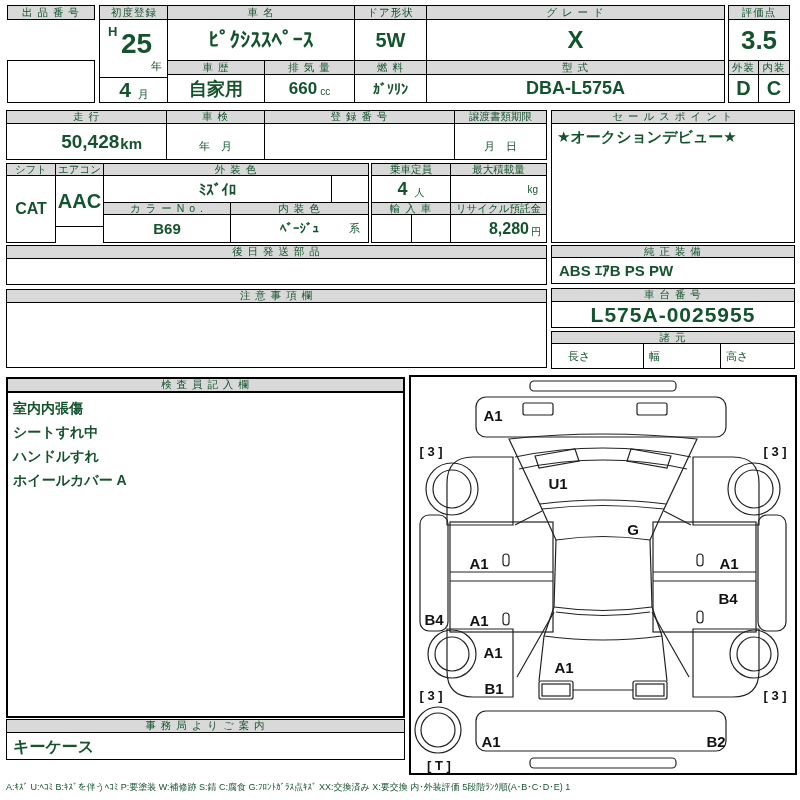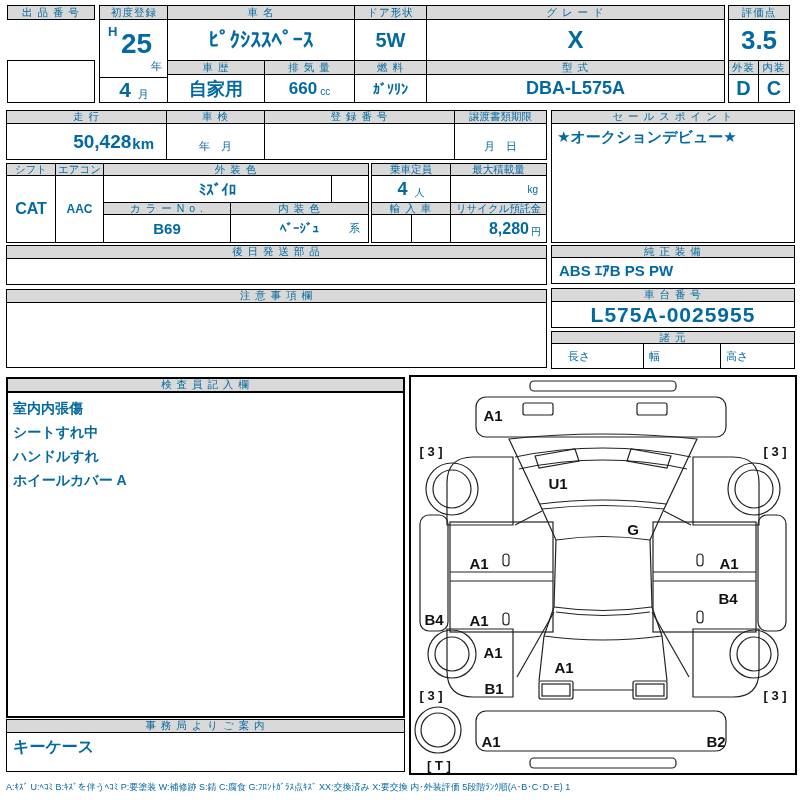--- a/index.html
+++ b/index.html
@@ -4,7 +4,7 @@
 <style>
   html,body{margin:0;padding:0;background:#fff;}
   #sheet{position:relative;width:800px;height:800px;background:#fff;
-         font-family:"Liberation Sans","DejaVu Sans",sans-serif;color:#0369a1;}
+         font-family:"Liberation Sans","DejaVu Sans",sans-serif;color:#14532d;}
   .cell{position:absolute;box-sizing:border-box;border:1px solid #000;background:#fff;
         display:flex;align-items:center;justify-content:center;overflow:hidden;white-space:nowrap;}
   .hdr{background:#d9d9d9;font-size:10.5px;letter-spacing:1px;}

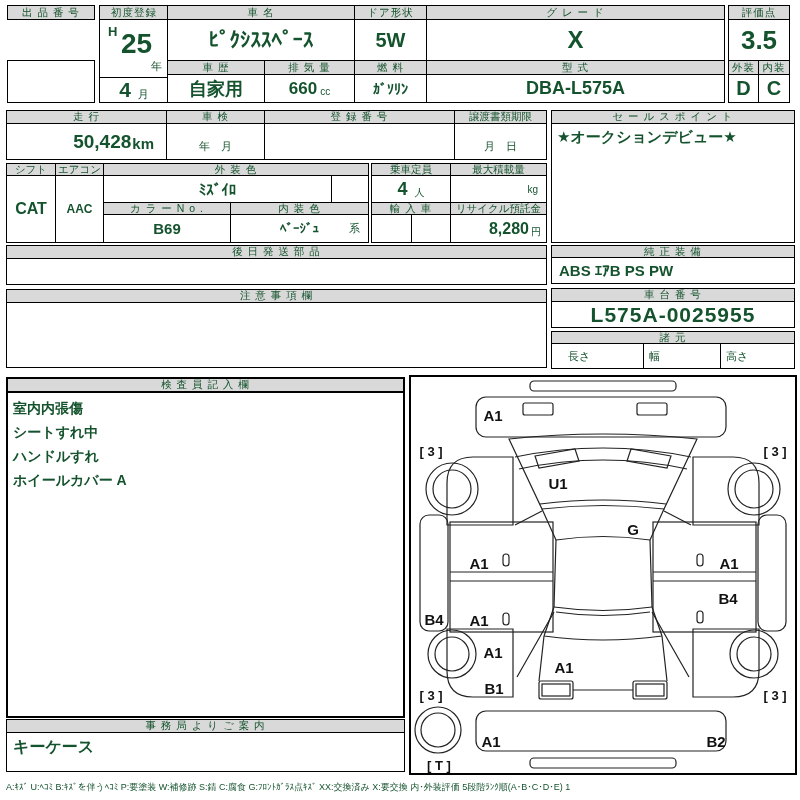--- a/index.html
+++ b/index.html
@@ -65,7 +65,7 @@
   <div class="cell b" style="left:758px;top:74px;width:32px;height:29px;font-size:20px">C</div>
 
   <div class="cell hdr" style="left:6px;top:110px;width:161px;height:14px">走 行</div>
-  <div class="cell right" style="left:6px;top:123px;width:161px;height:37px;padding-right:12px">
+  <div class="cell right" style="left:6px;top:123px;width:161px;height:37px;padding-right:24px">
     <span class="b" style="font-size:19px">50,428</span>
     <span class="b" style="font-size:15px;margin-left:1px;margin-top:4px">km</span>
   </div>

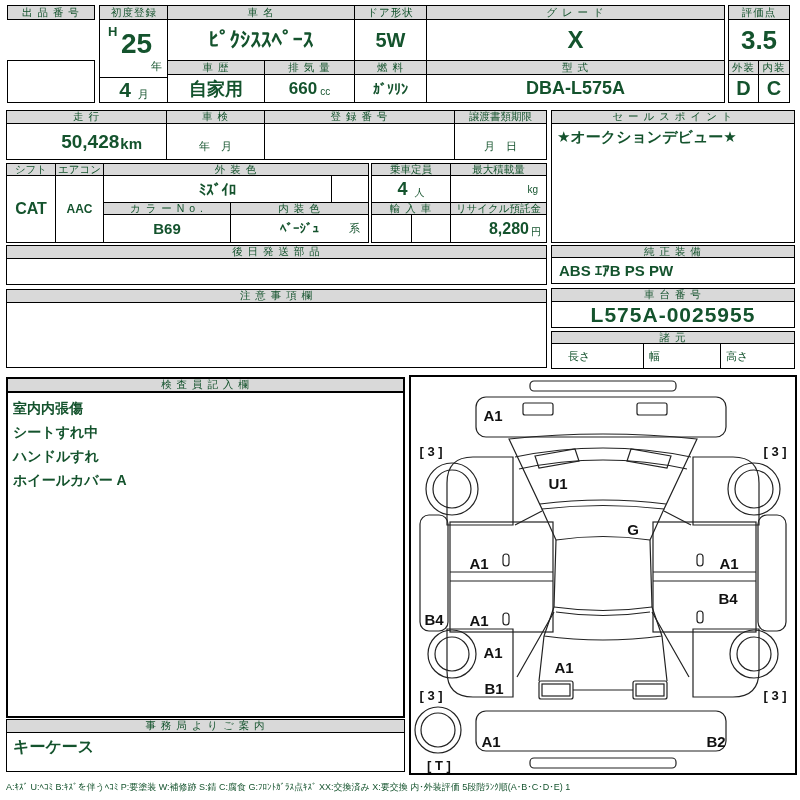--- a/index.html
+++ b/index.html
@@ -82,7 +82,7 @@
   <div class="cell hdr" style="left:6px;top:163px;width:50px;height:13px;letter-spacing:0">シフト</div>
   <div class="cell b" style="left:6px;top:175px;width:50px;height:68px;font-size:16px">CAT</div>
   <div class="cell hdr" style="left:55px;top:163px;width:49px;height:13px;letter-spacing:0">エアコン</div>
-  <div class="cell b" style="left:55px;top:175px;width:49px;height:68px;font-size:12px">AAC</div>
+  <div class="cell b" style="left:55px;top:175px;width:49px;height:52px;font-size:20px">AAC</div>
 
   <div class="cell hdr" style="left:103px;top:163px;width:266px;height:13px">外 装 色</div>
   <div class="cell b" style="left:103px;top:175px;width:229px;height:28px;font-size:15px">ﾐｽﾞｲﾛ</div>

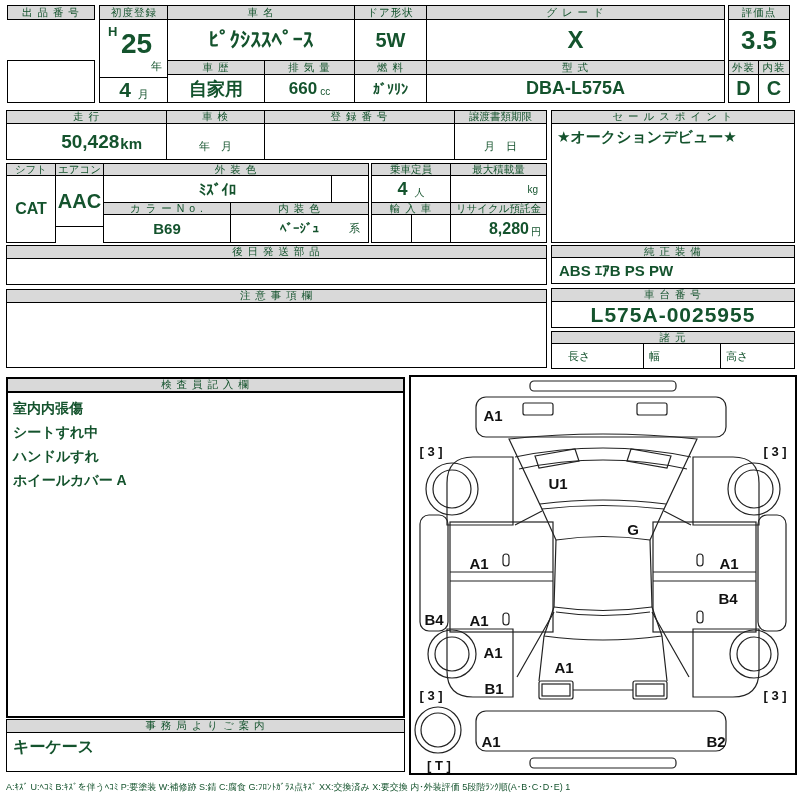--- a/index.html
+++ b/index.html
@@ -134,7 +134,7 @@
   </div>
 
   <div class="cell hdr" style="left:6px;top:719px;width:399px;height:14px">事 務 局 よ り ご 案 内</div>
-  <div class="cell left top b" style="left:6px;top:732px;width:399px;height:40px;font-size:16px;padding:4px 6px">キーケース</div>
+  <div class="cell left top b" style="left:6px;top:732px;width:399px;height:28px;font-size:16px;padding:4px 6px">キーケース</div>
 
   <div class="cell bx2" style="left:409px;top:375px;width:388px;height:400px">
     <svg viewBox="0 0 384 396" width="384" height="396">

